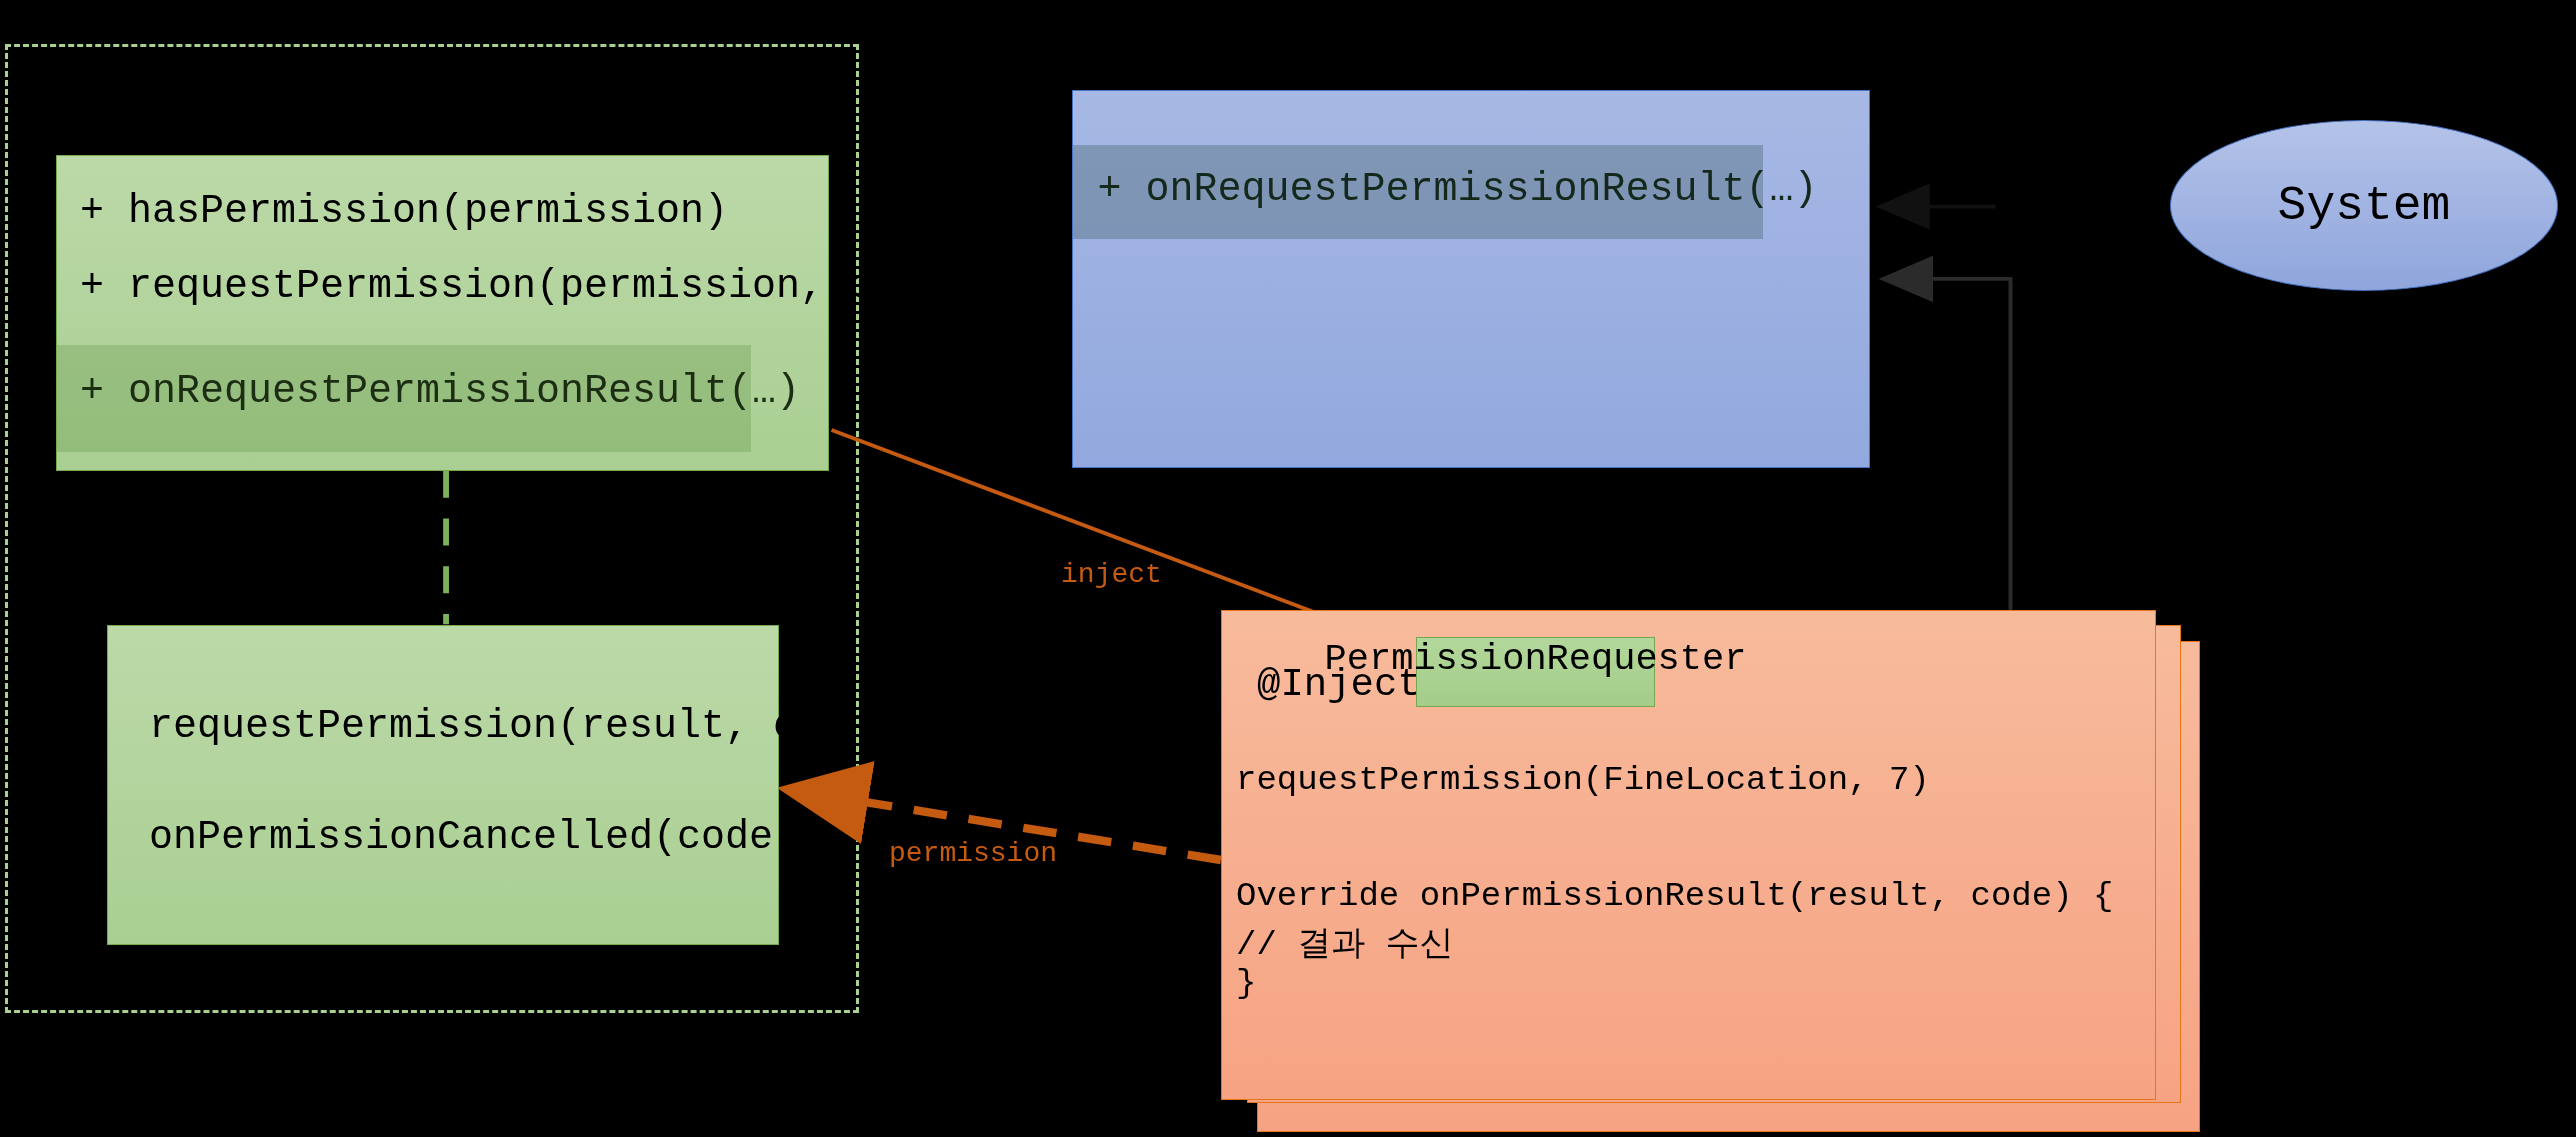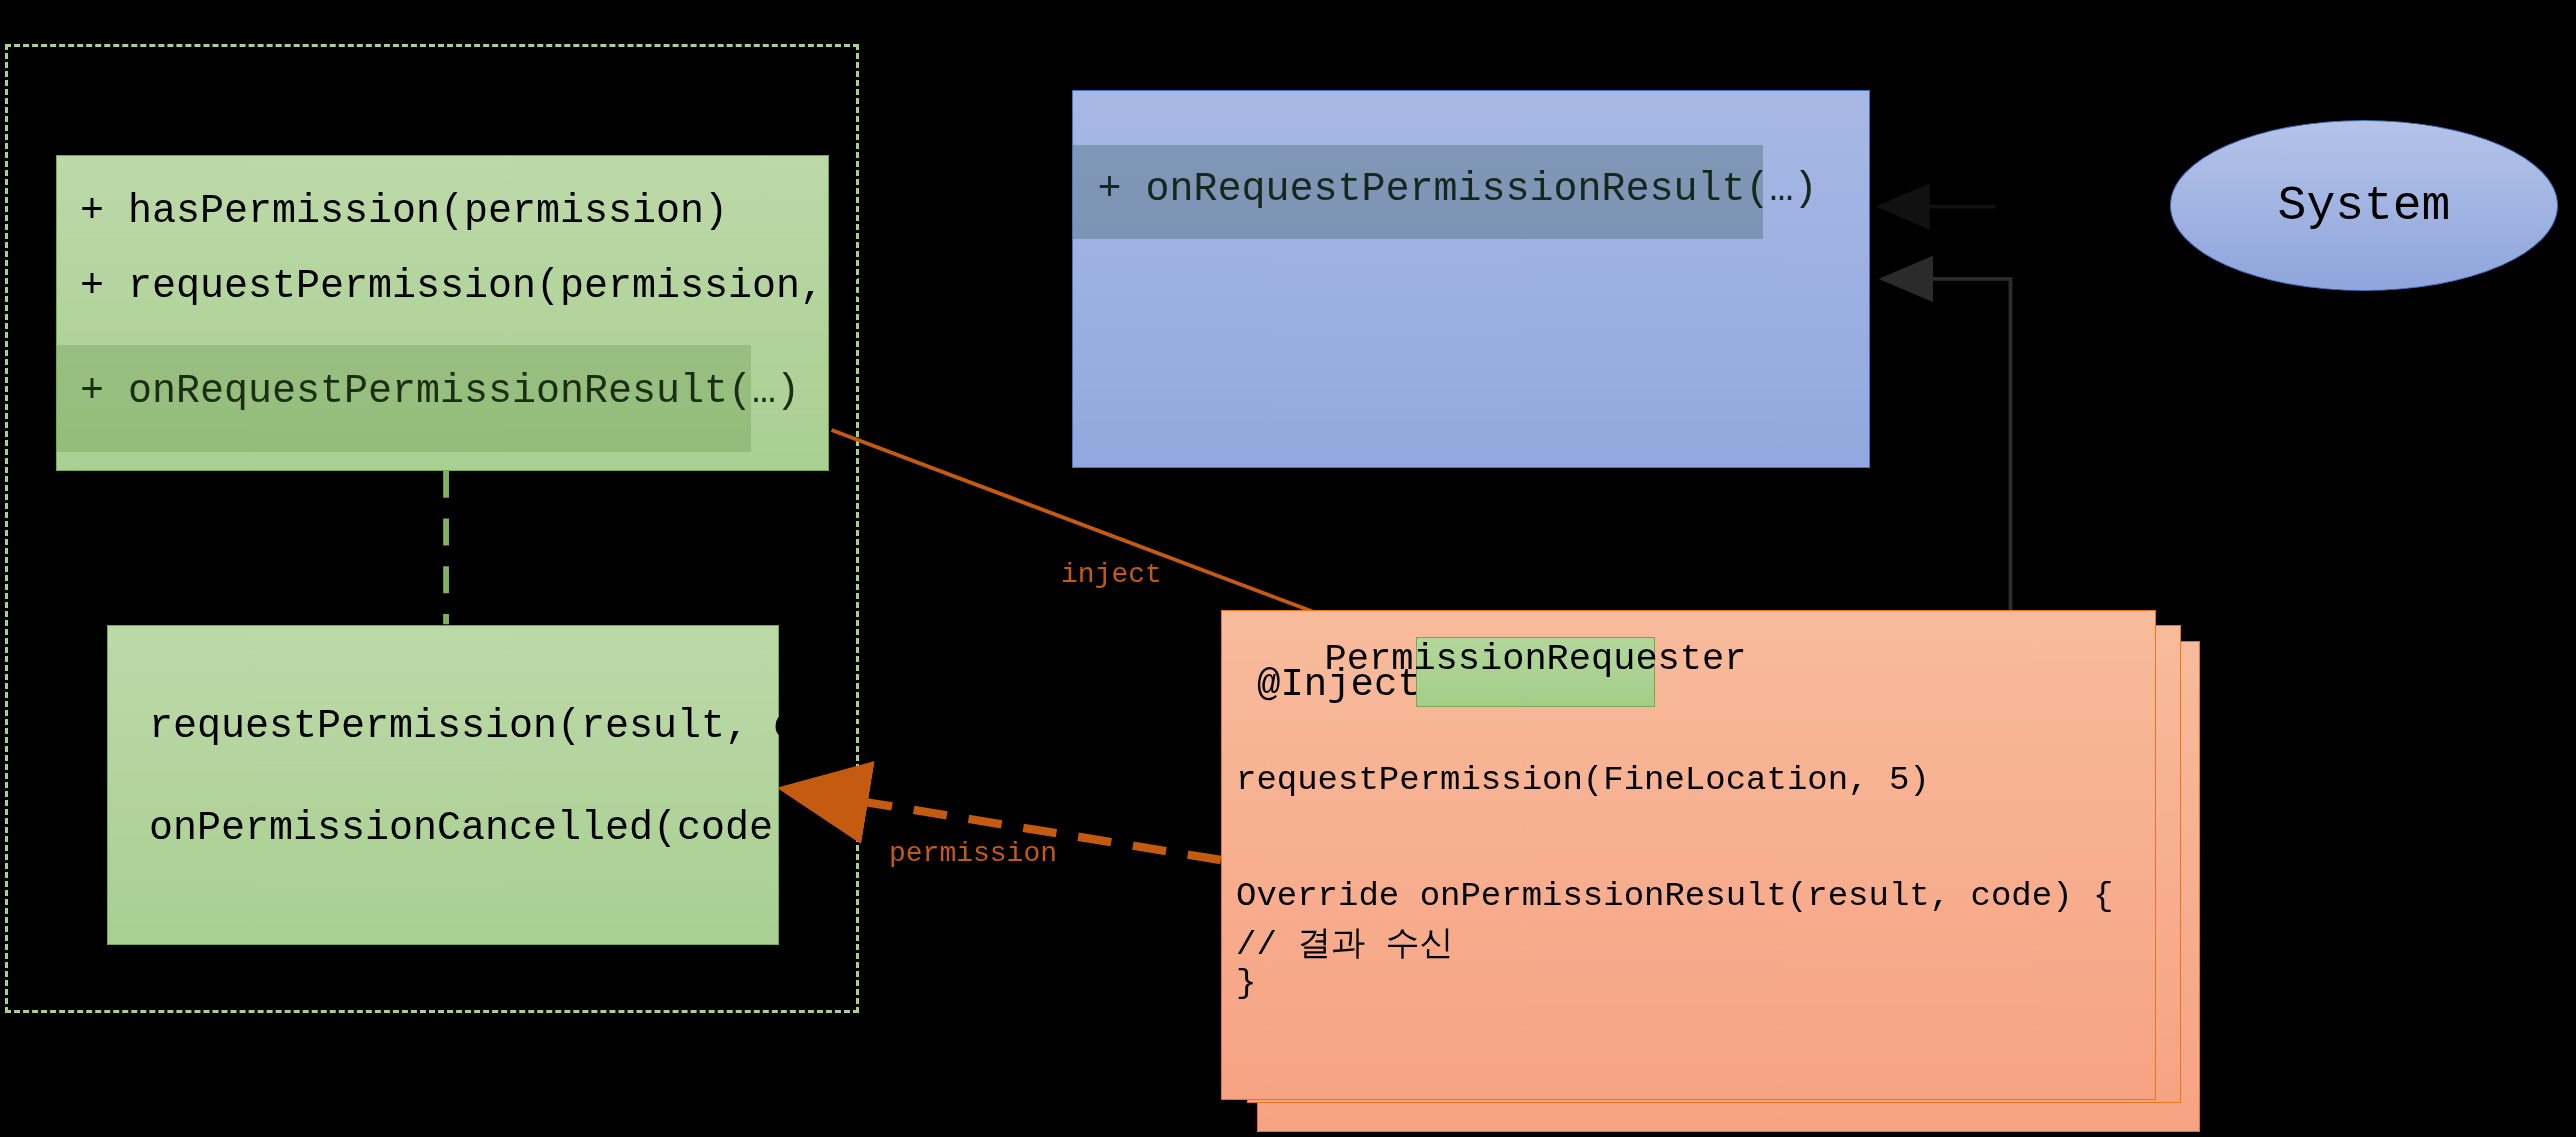--- a/index.html
+++ b/index.html
@@ -255,7 +255,7 @@
     <div class="requester-box">
       <span>PermissionRequester</span>
     </div>
-    <div class="code-line" style="top:150px;">requestPermission(FineLocation, 5)</div>
+    <div class="code-line" style="top:150px;">requestPermission(FineLocation, 7)</div>
     <div class="code-line" style="top:266px;">Override onPermissionResult(result, code) {</div>
     <div class="code-line" style="top:309px;">    // 결과 수신</div>
     <div class="code-line" style="top:353px;">}</div>

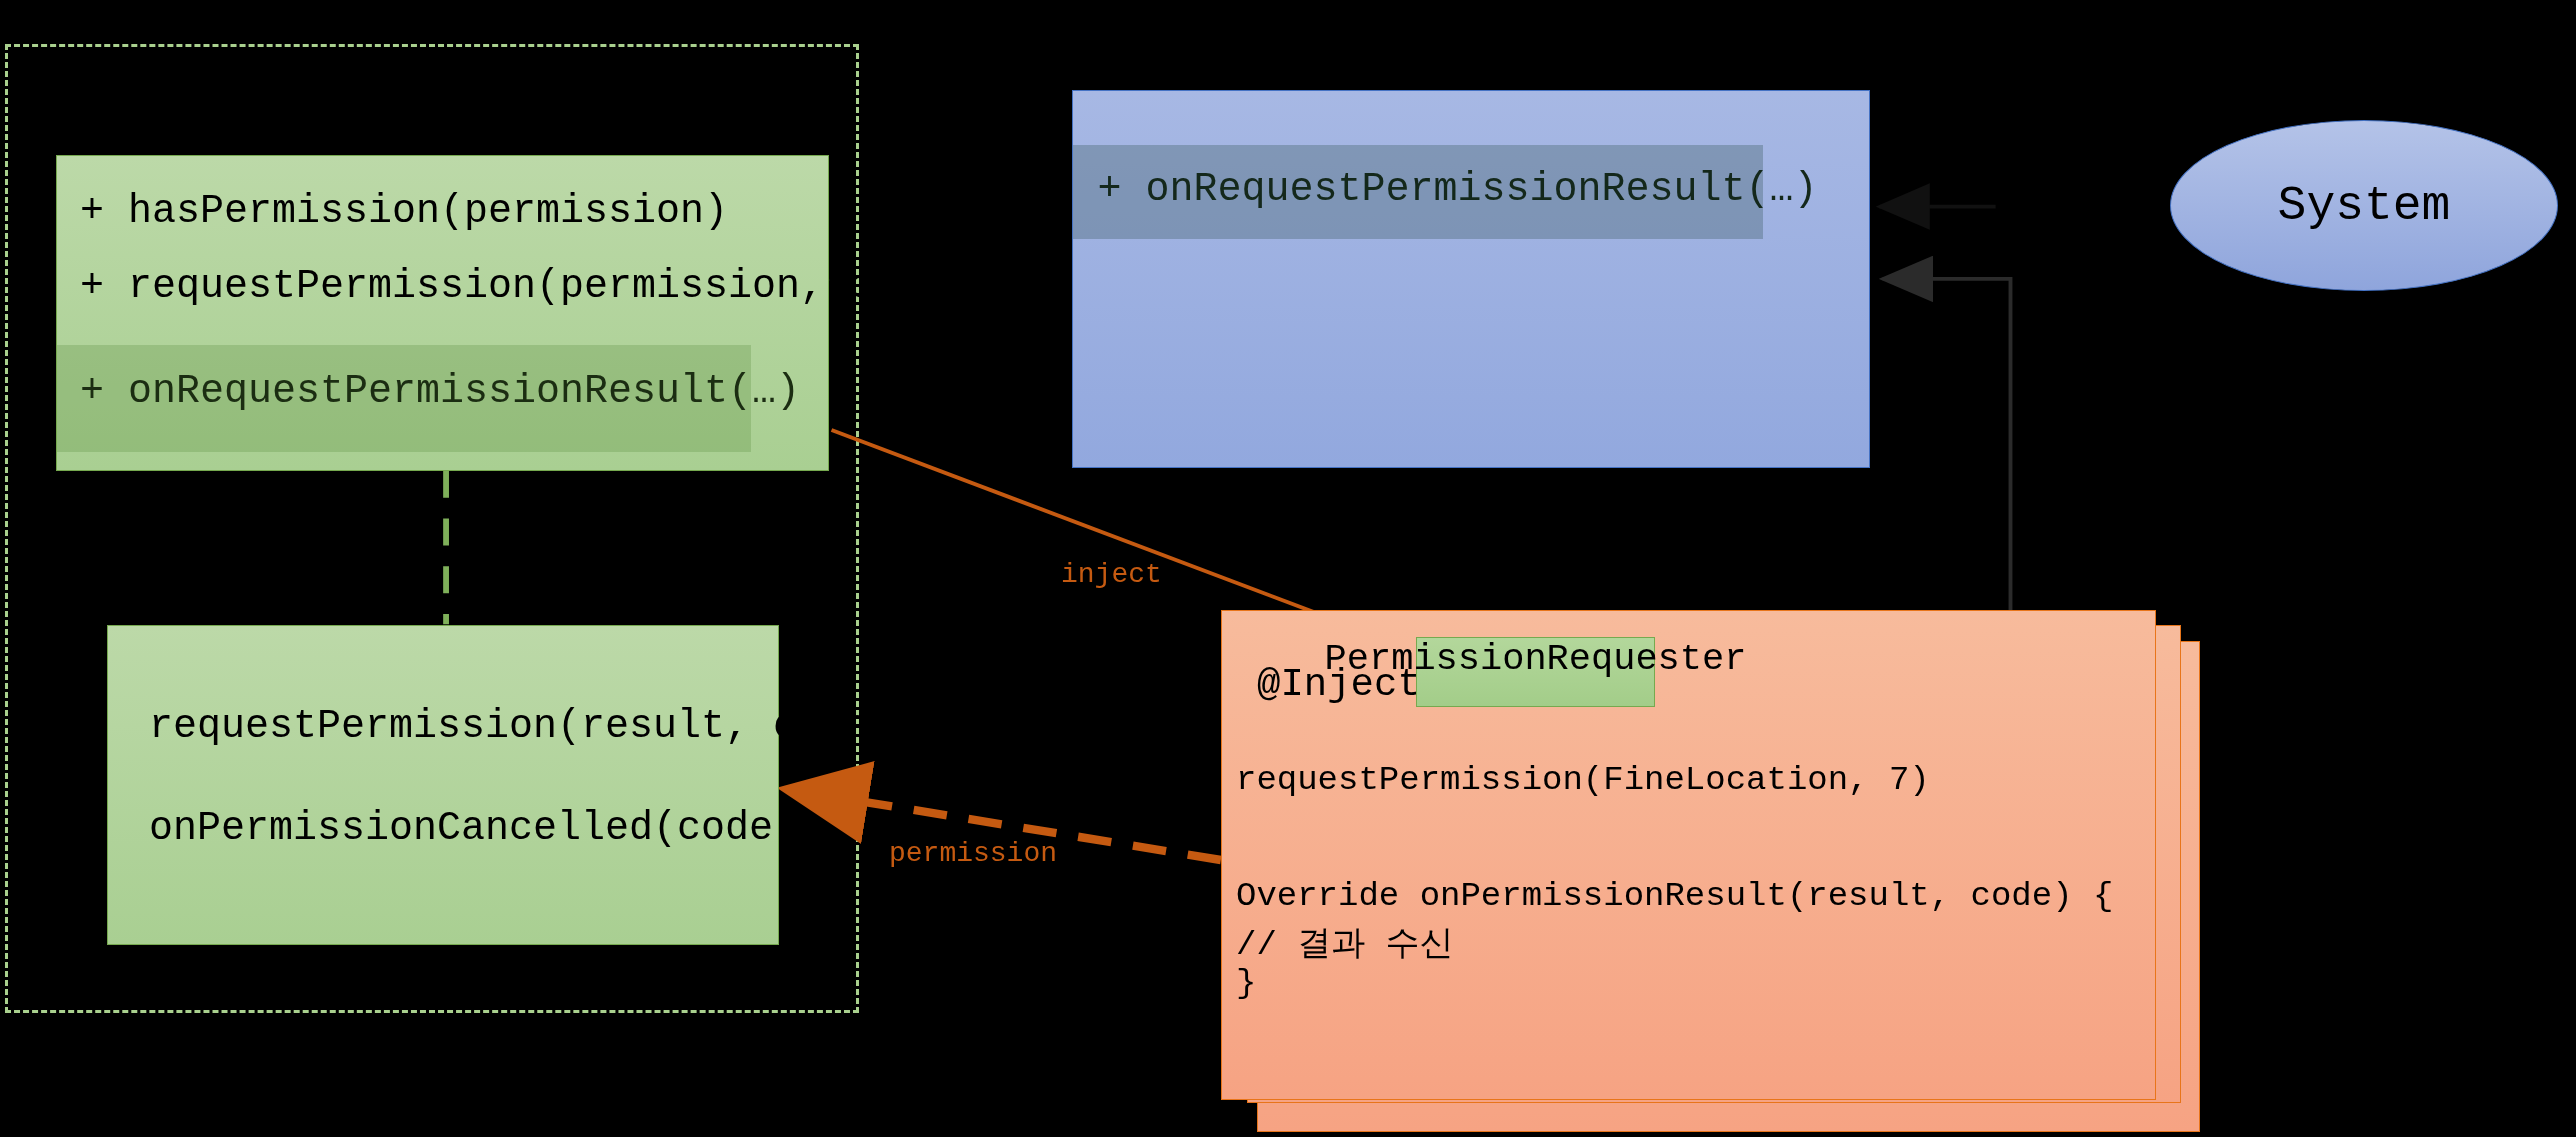--- a/index.html
+++ b/index.html
@@ -236,7 +236,7 @@
 
   <div class="abs green-box green-box-bottom">
     <div class="green-row indent2" style="top:79px;">requestPermission(result, code)</div>
-    <div class="green-row indent2" style="top:181px;">onPermissionCancelled(code)</div>
+    <div class="green-row indent2" style="top:190px;">onPermissionCancelled(code)</div>
   </div>
 
   <div class="abs blue-box">

